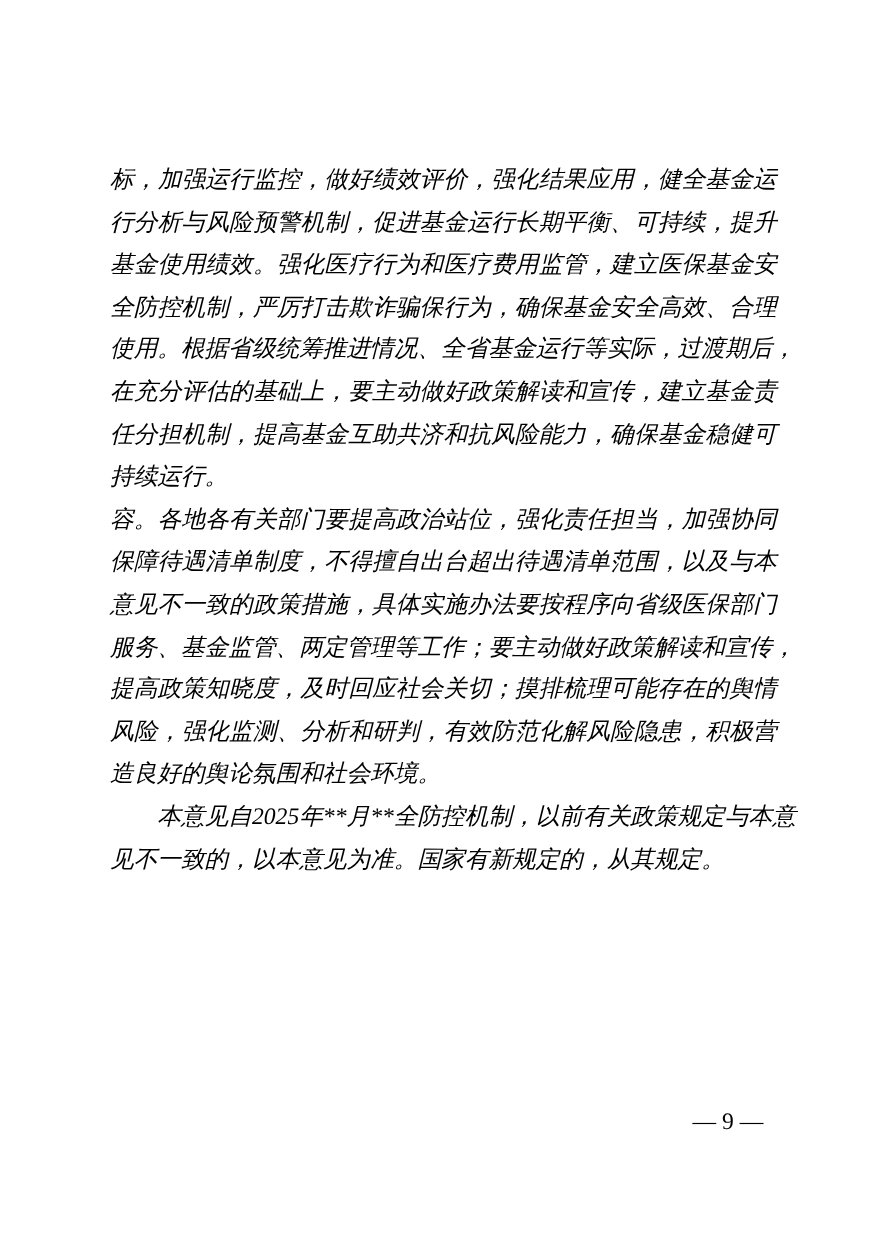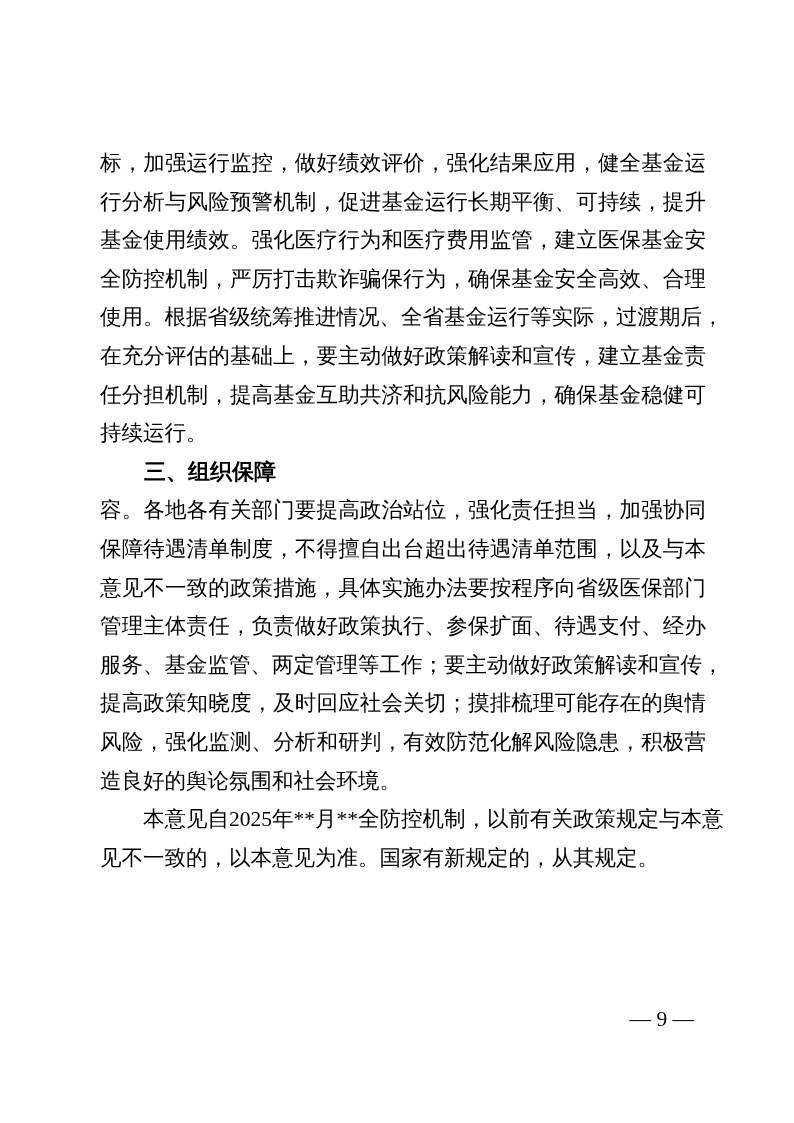--- a/index.html
+++ b/index.html
@@ -24,6 +24,7 @@
     font-size: 21.5px;
     line-height: 38.6px;
     letter-spacing: 0;
+    font-style: italic;
   }
   .line {
     text-align: justify;

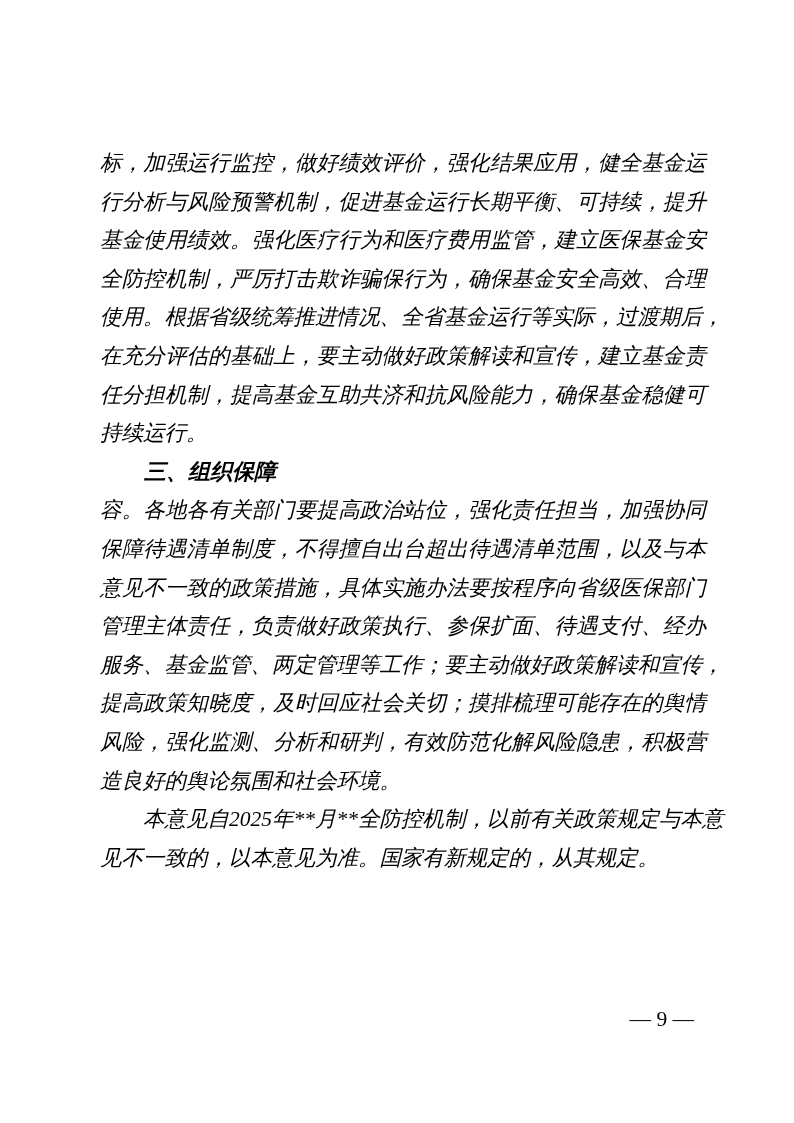--- a/index.html
+++ b/index.html
@@ -73,7 +73,6 @@
     <div class="line">任分担机制，提高基金互助共济和抗风险能力，确保基金稳健可</div>
     <div class="line para-end">持续运行。</div>
 
-    <div class="heading-line">三、组织保障</div>
 
     <div class="line">容。各地各有关部门要提高政治站位，强化责任担当，加强协同</div>
     <div class="line">保障待遇清单制度，不得擅自出台超出待遇清单范围，以及与本</div>

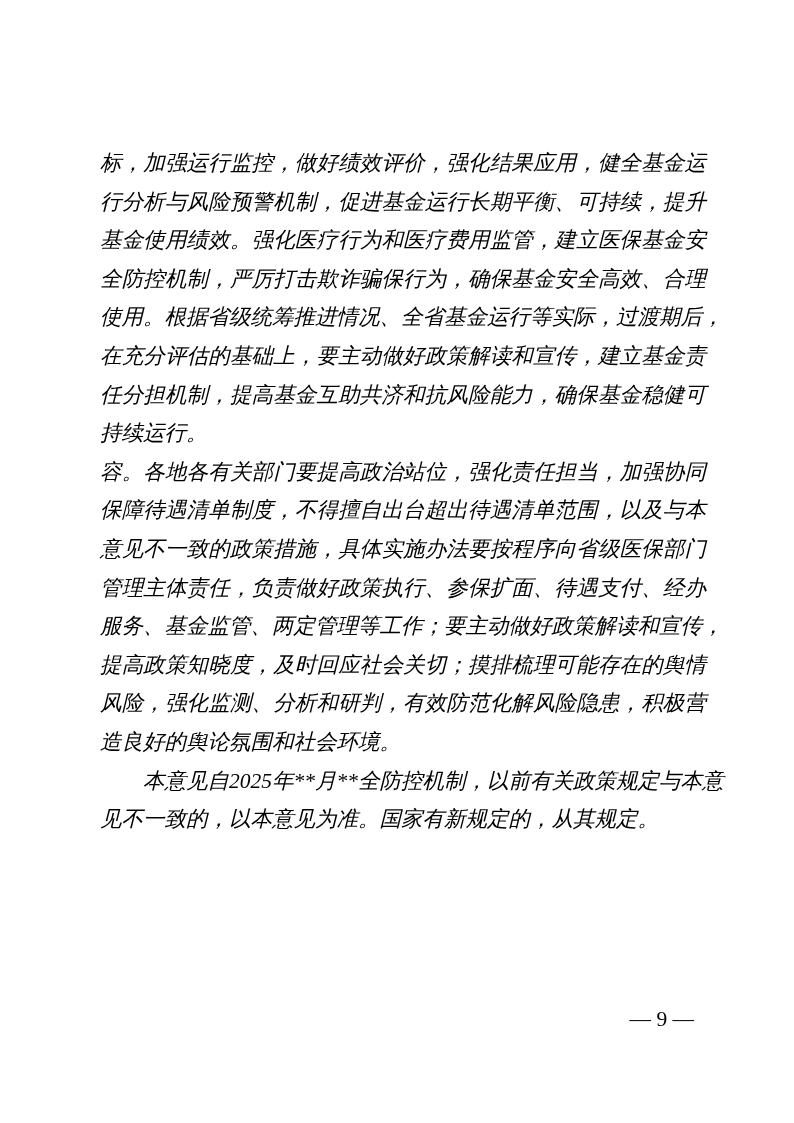--- a/index.html
+++ b/index.html
@@ -77,7 +77,6 @@
     <div class="line">容。各地各有关部门要提高政治站位，强化责任担当，加强协同</div>
     <div class="line">保障待遇清单制度，不得擅自出台超出待遇清单范围，以及与本</div>
     <div class="line">意见不一致的政策措施，具体实施办法要按程序向省级医保部门</div>
-    <div class="line">管理主体责任，负责做好政策执行、参保扩面、待遇支付、经办</div>
     <div class="line">服务、基金监管、两定管理等工作；要主动做好政策解读和宣传，</div>
     <div class="line">提高政策知晓度，及时回应社会关切；摸排梳理可能存在的舆情</div>
     <div class="line">风险，强化监测、分析和研判，有效防范化解风险隐患，积极营</div>

